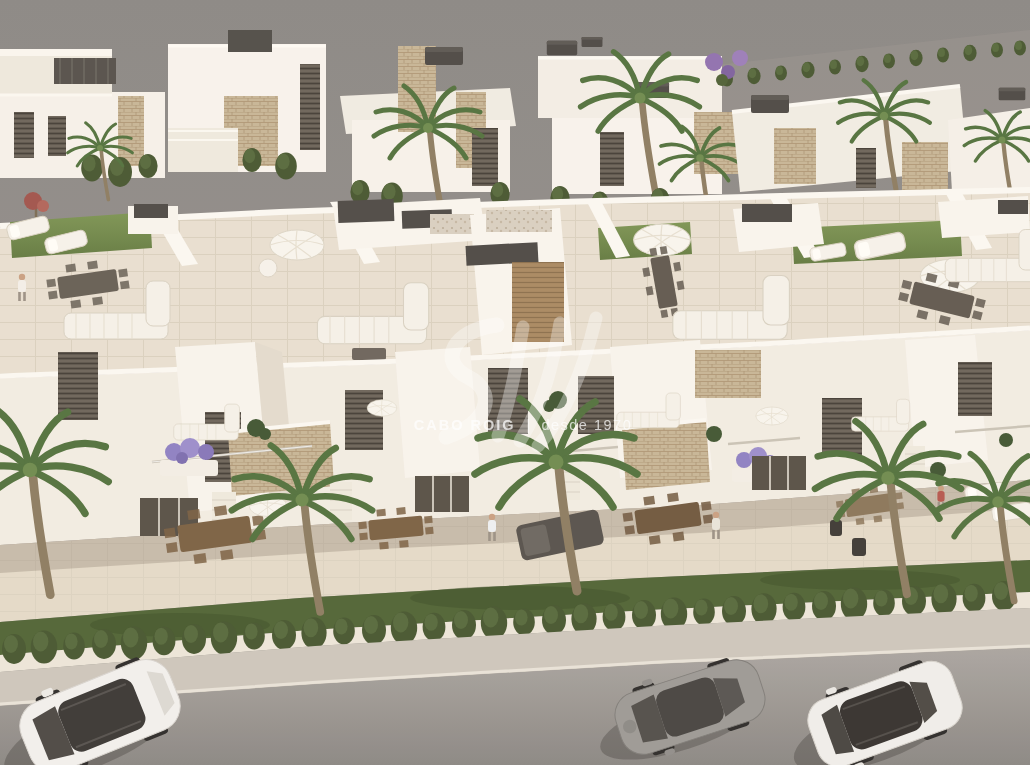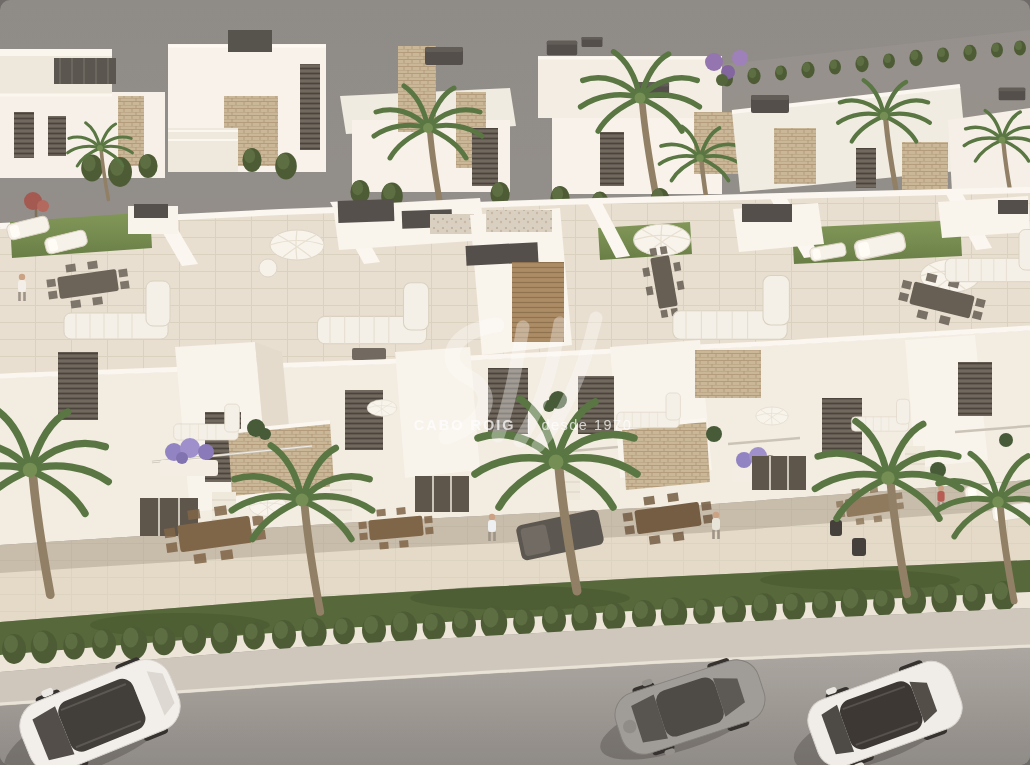--- a/index.html
+++ b/index.html
@@ -4,7 +4,7 @@
 <style>
   html,body{margin:0;padding:0;background:#6e6b68;}
   .stage{position:relative;width:1030px;height:765px;overflow:hidden;
-         font-family:"Liberation Sans",sans-serif;border-radius:10px;}
+         font-family:"Liberation Sans",sans-serif;}
   .stage svg{display:block}
   .wm-text{user-select:none}
 </style>

